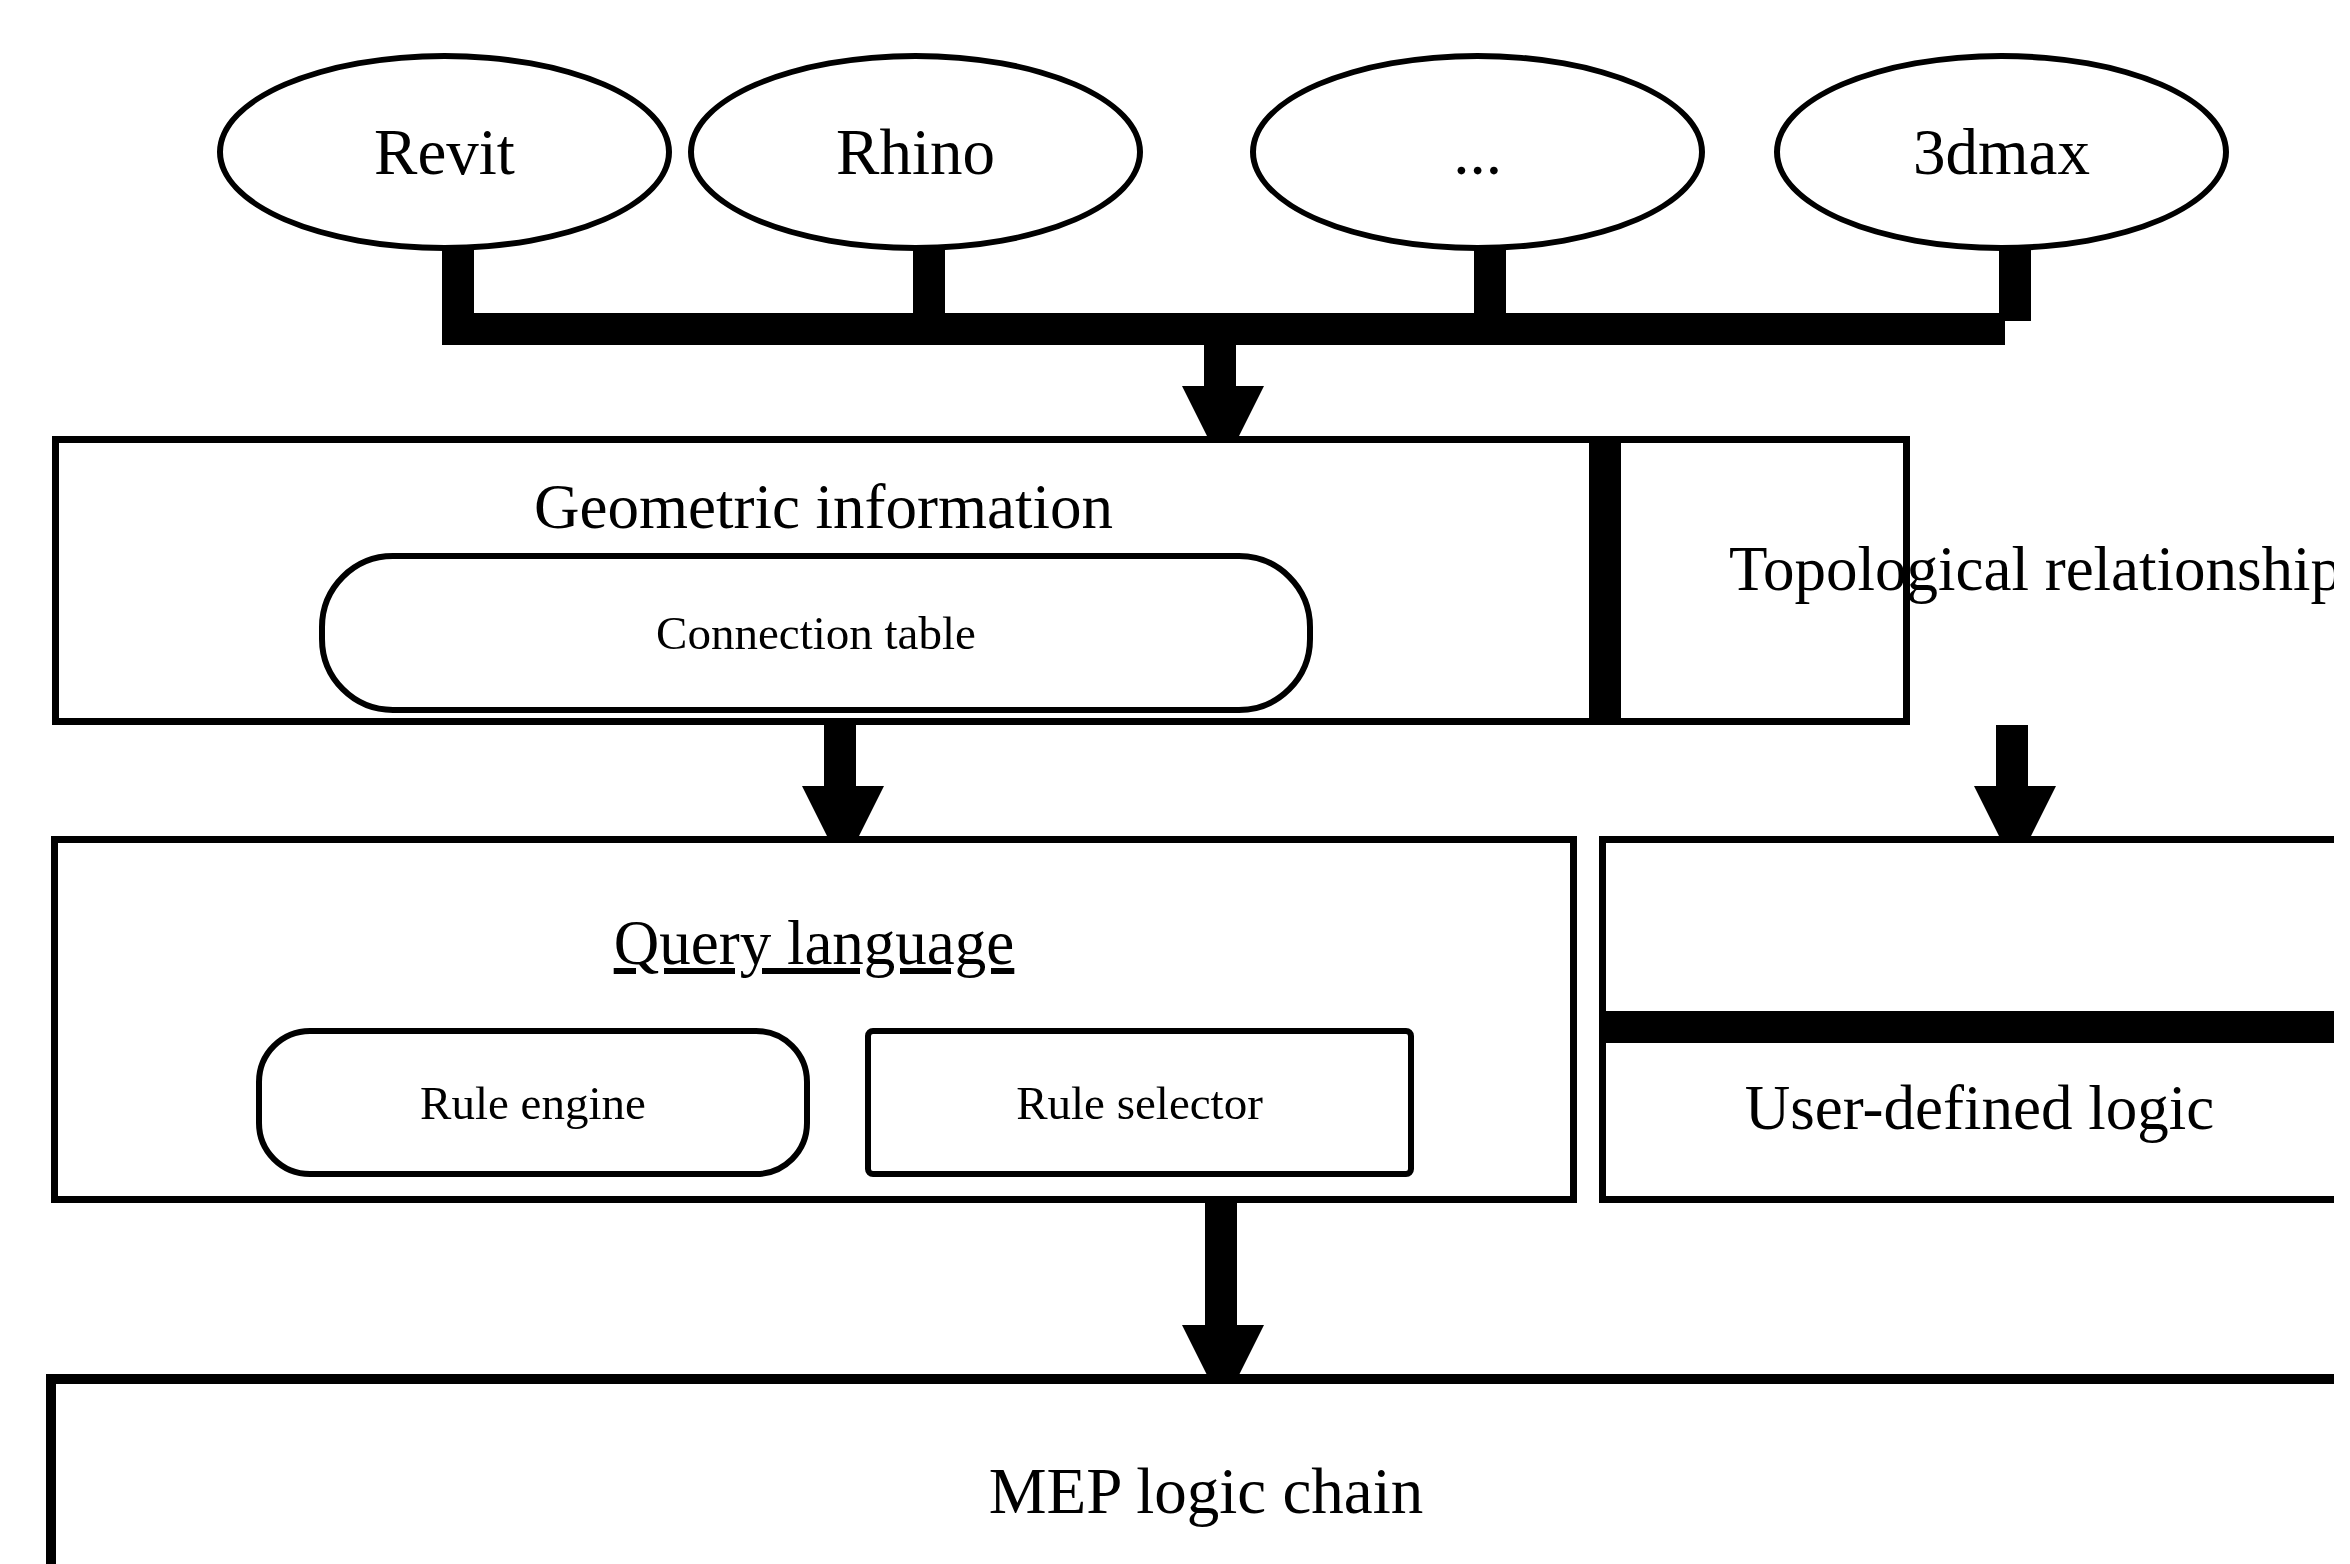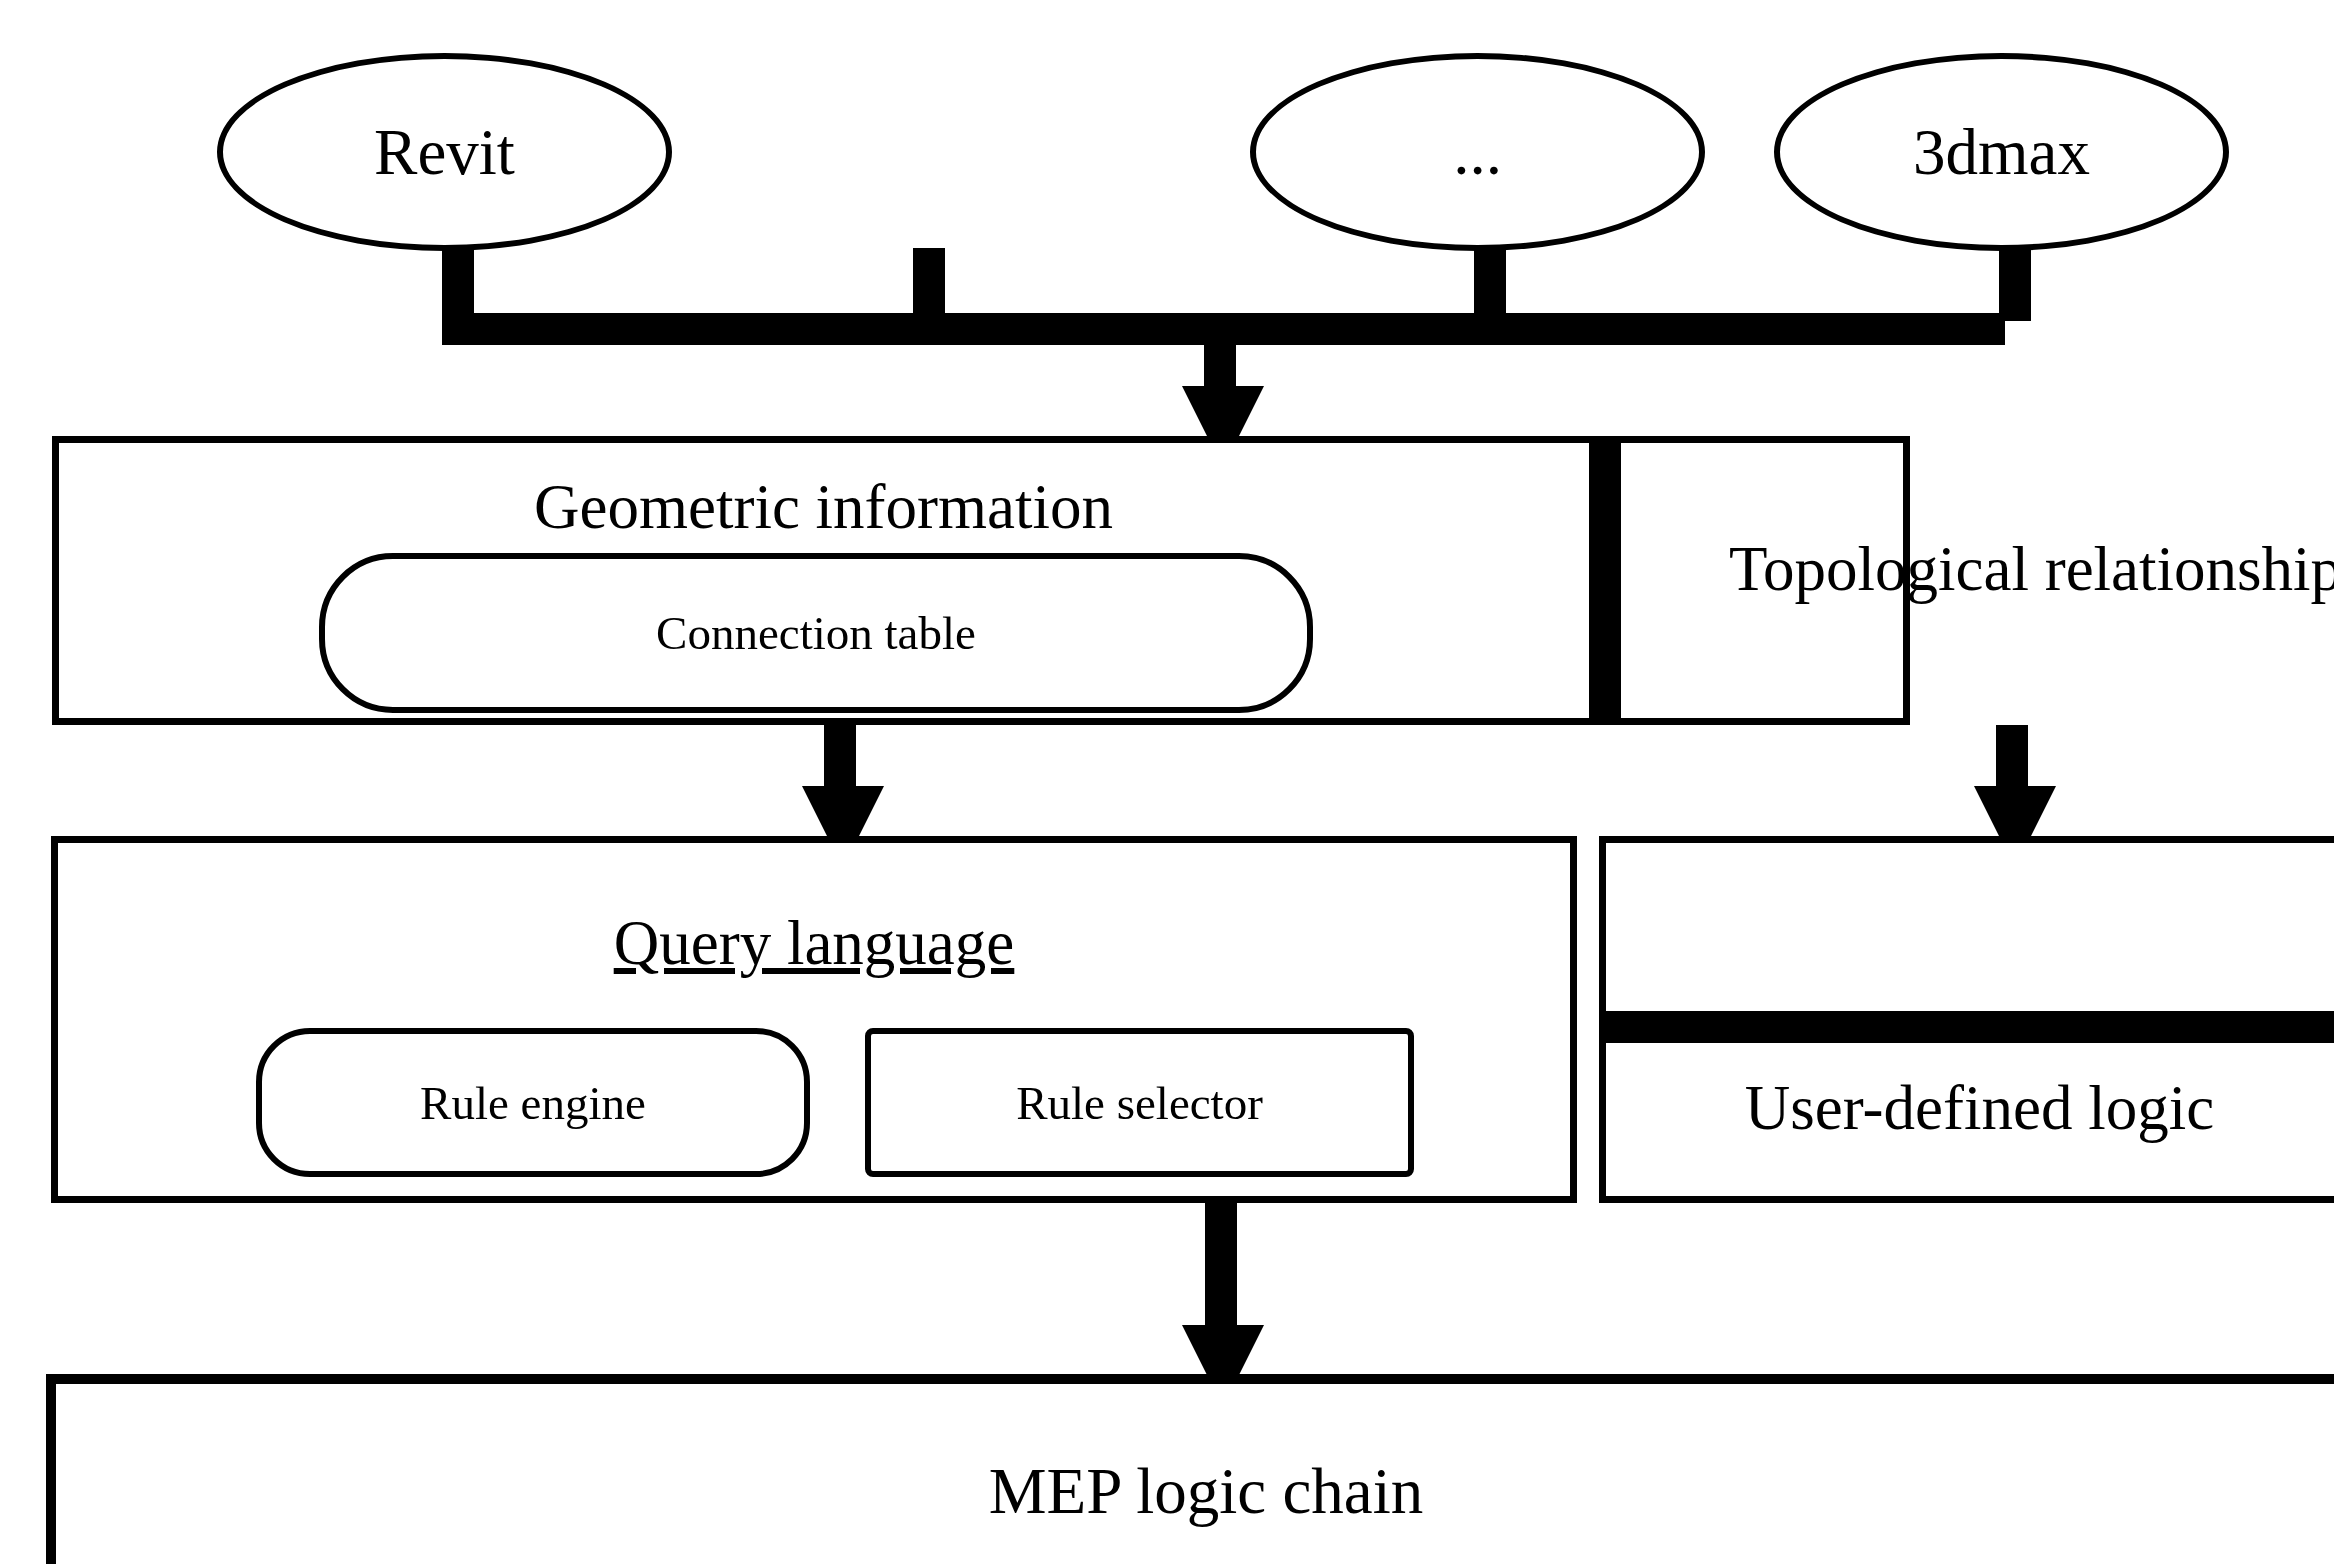--- a/index.html
+++ b/index.html
@@ -53,6 +53,9 @@
 
   <div class="ellipse" style="left:185px; top:21px;">
     <span>Revit</span>
+  </div>
+  <div class="ellipse" style="left:656px; top:21px;">
+    <span>Rhino</span>
   </div>
   <div class="ellipse" style="left:1218px; top:21px;">
     <span>...</span>

